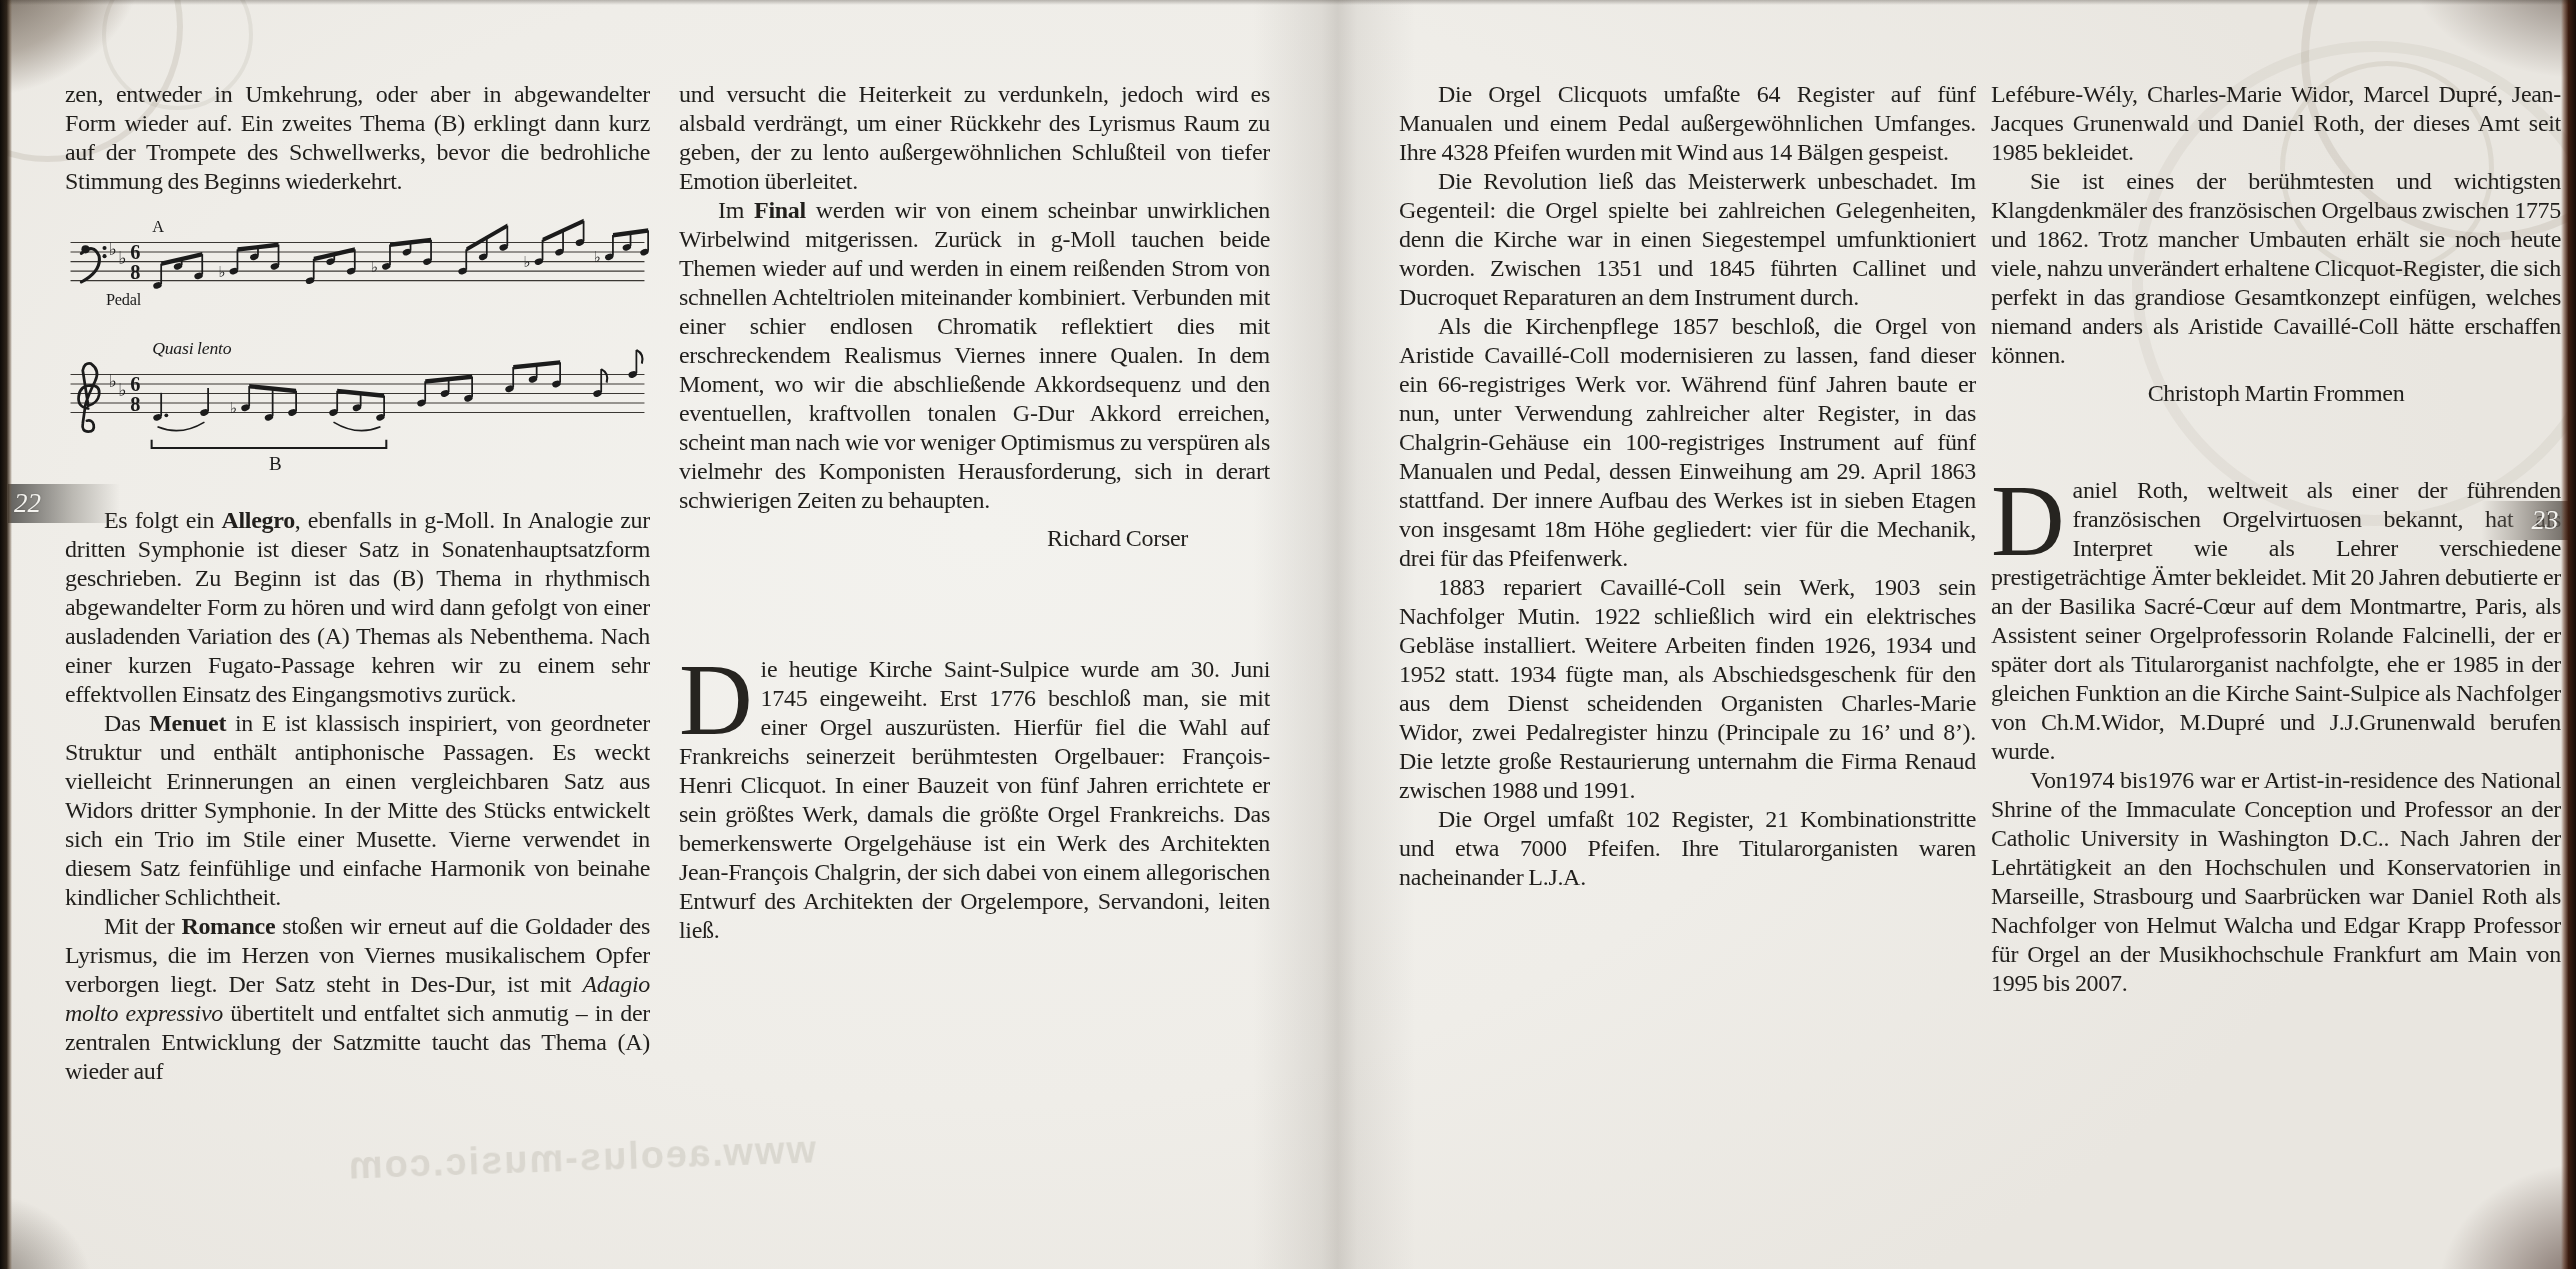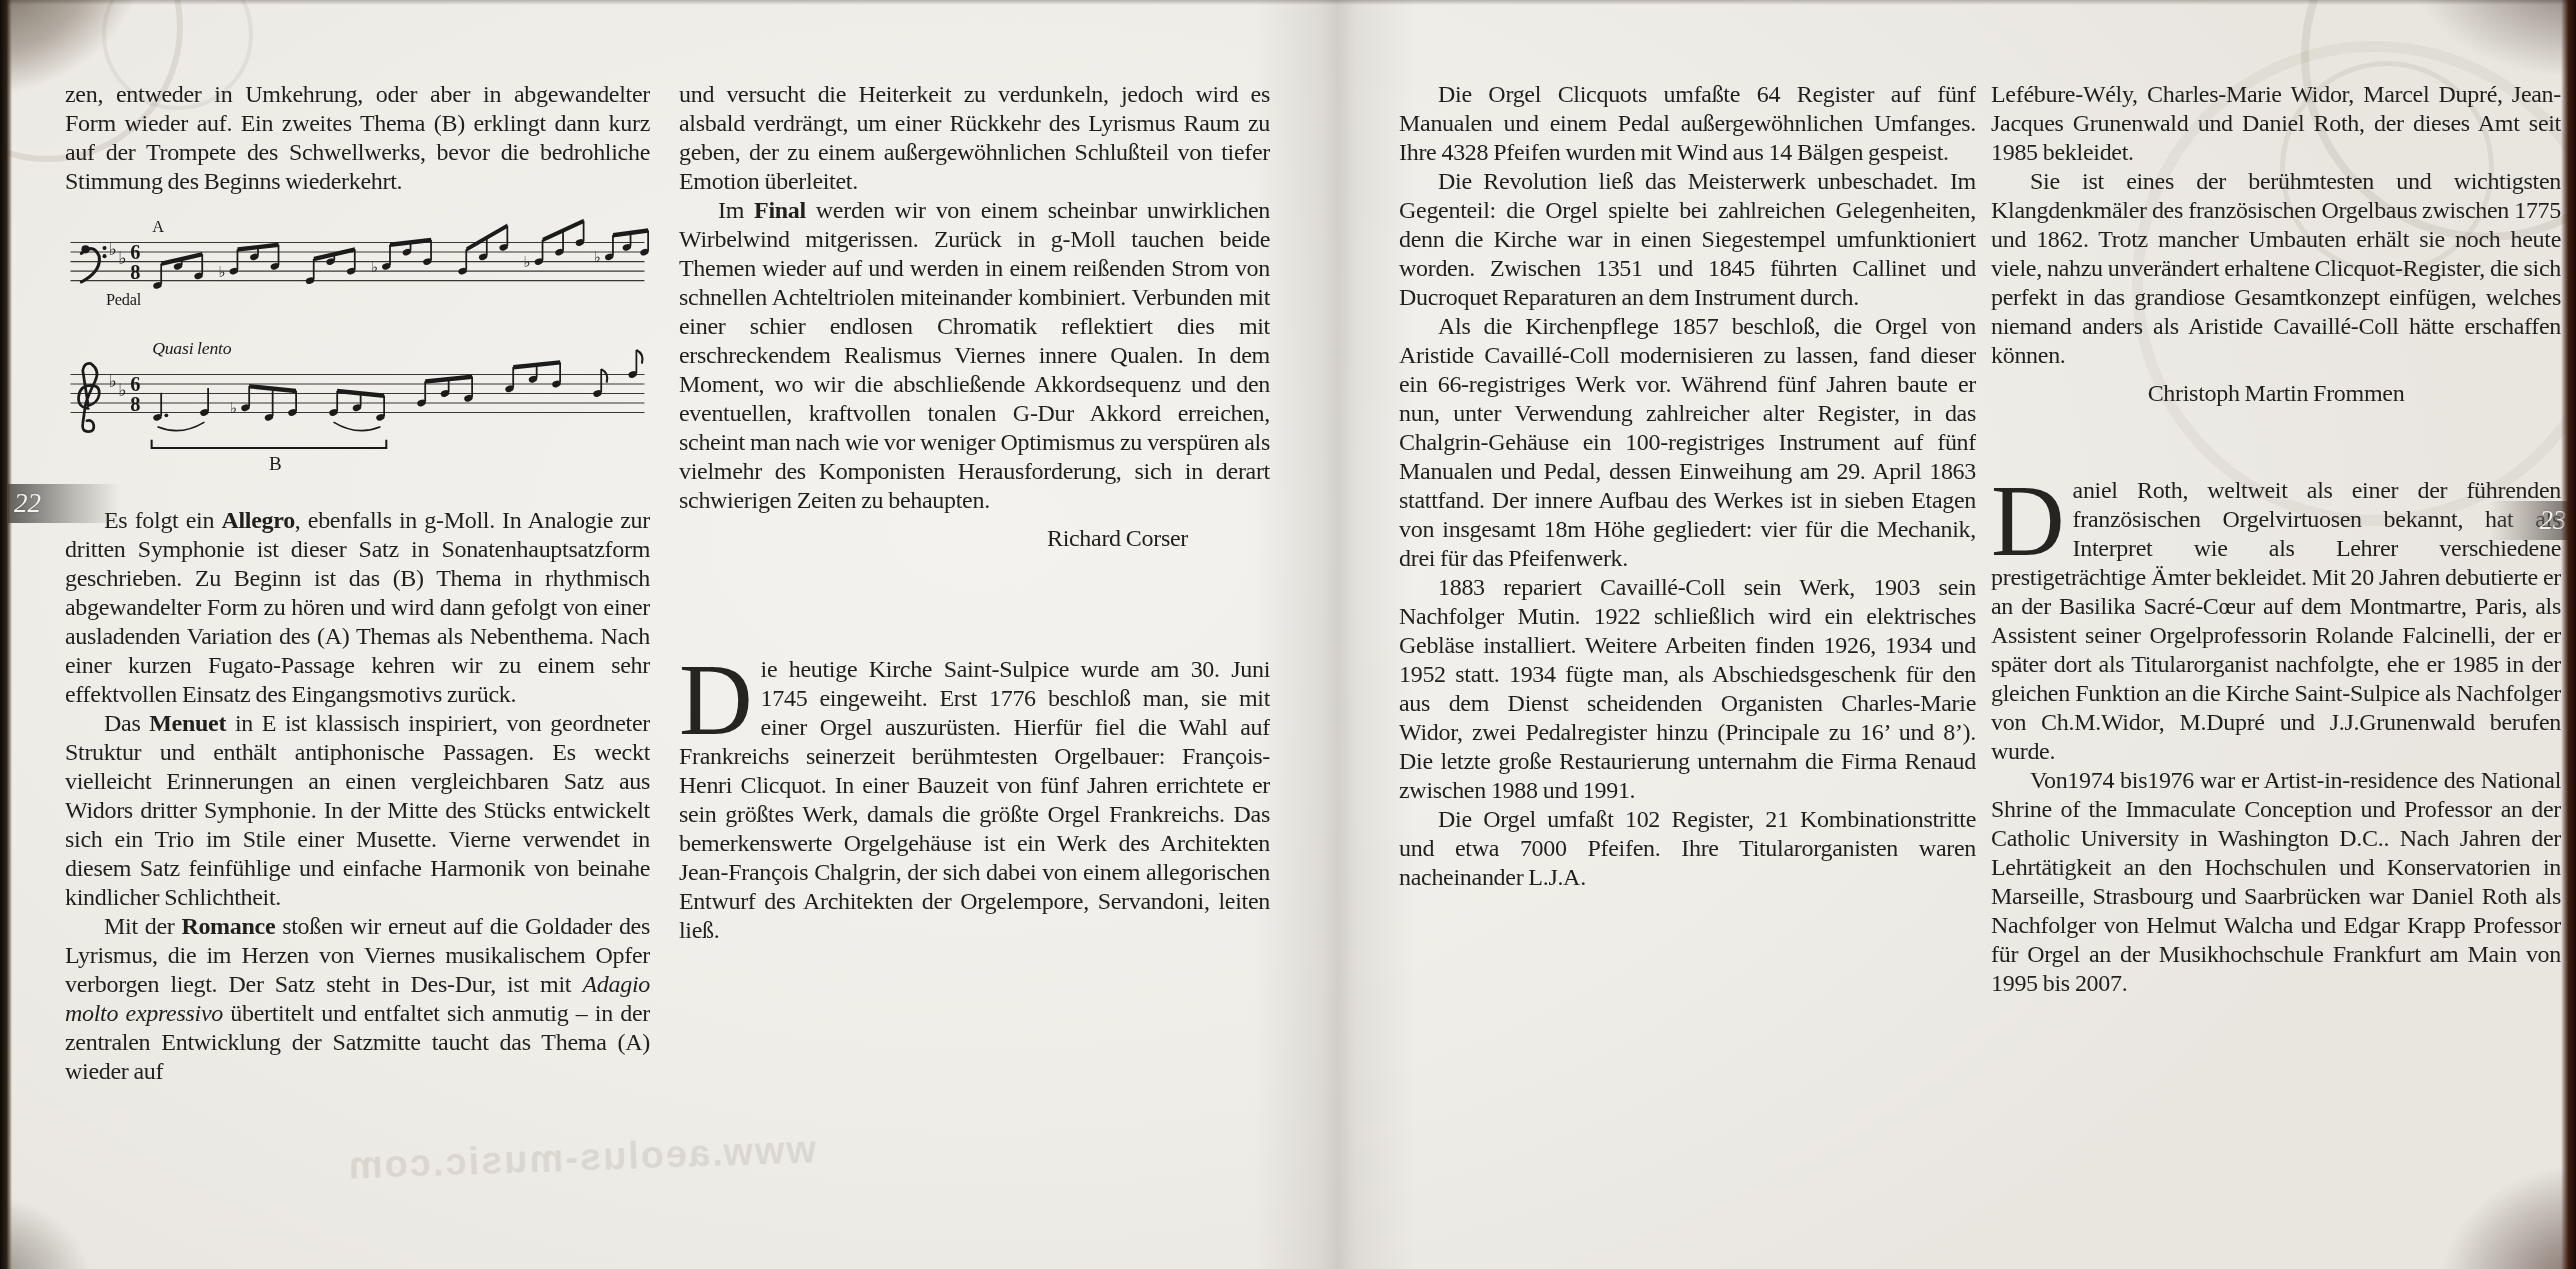--- a/index.html
+++ b/index.html
@@ -205,7 +205,7 @@
       <p class="para ind"><span>Mit der </span><span class="b">Romance</span><span> stoßen wir erneut auf die Goldader des Lyrismus, die im Herzen von Viernes musikalischem Opfer verborgen liegt. Der Satz steht in Des-Dur, ist mit </span><span class="i">Adagio molto expressivo</span><span> übertitelt und entfaltet sich anmutig – in der zentralen Entwicklung der Satzmitte taucht das Thema (A) wieder auf</span></p>
     </div>
   <div class="col col2">
-      <p class="para"><span>und versucht die Heiterkeit zu verdunkeln, jedoch wird es alsbald verdrängt, um einer Rückkehr des Lyrismus Raum zu geben, der zu einem außergewöhnlichen Schlußteil von tiefer Emotion überleitet.</span></p>
+      <p class="para"><span>und versucht die Heiterkeit zu verdunkeln, jedoch wird es alsbald verdrängt, um einer Rückkehr des Lyrismus Raum zu geben, der zu lento außergewöhnlichen Schlußteil von tiefer Emotion überleitet.</span></p>
       <p class="para ind"><span>Im </span><span class="b">Final</span><span> werden wir von einem scheinbar unwirklichen Wirbelwind mitgerissen. Zurück in g-Moll tauchen beide Themen wieder auf und werden in einem reißenden Strom von schnellen Achteltriolen miteinander kombiniert. Verbunden mit einer schier endlosen Chromatik reflektiert dies mit erschreckendem Realismus Viernes innere Qualen. In dem Moment, wo wir die abschließende Akkordsequenz und den eventuellen, kraftvollen tonalen G-Dur Akkord erreichen, scheint man nach wie vor weniger Optimismus zu verspüren als vielmehr des Komponisten Herausforderung, sich in derart schwierigen Zeiten zu behaupten.</span></p>
       <p class="sig sig-r">Richard Corser</p>
       <p class="para" style="margin-top: 102px;"><span class="dcap">D</span><span>ie heutige Kirche Saint-Sulpice wurde am 30. Juni 1745 eingeweiht. Erst 1776 beschloß man, sie mit einer Orgel auszurüsten. Hierfür fiel die Wahl auf Frankreichs seinerzeit berühmtesten Orgelbauer: François-Henri Clicquot. In einer Bauzeit von fünf Jahren errichtete er sein größtes Werk, damals die größte Orgel Frankreichs. Das bemerkenswerte Orgelgehäuse ist ein Werk des Architekten Jean-François Chalgrin, der sich dabei von einem allegorischen Entwurf des Architekten der Orgelempore, Servandoni, leiten ließ.</span></p>

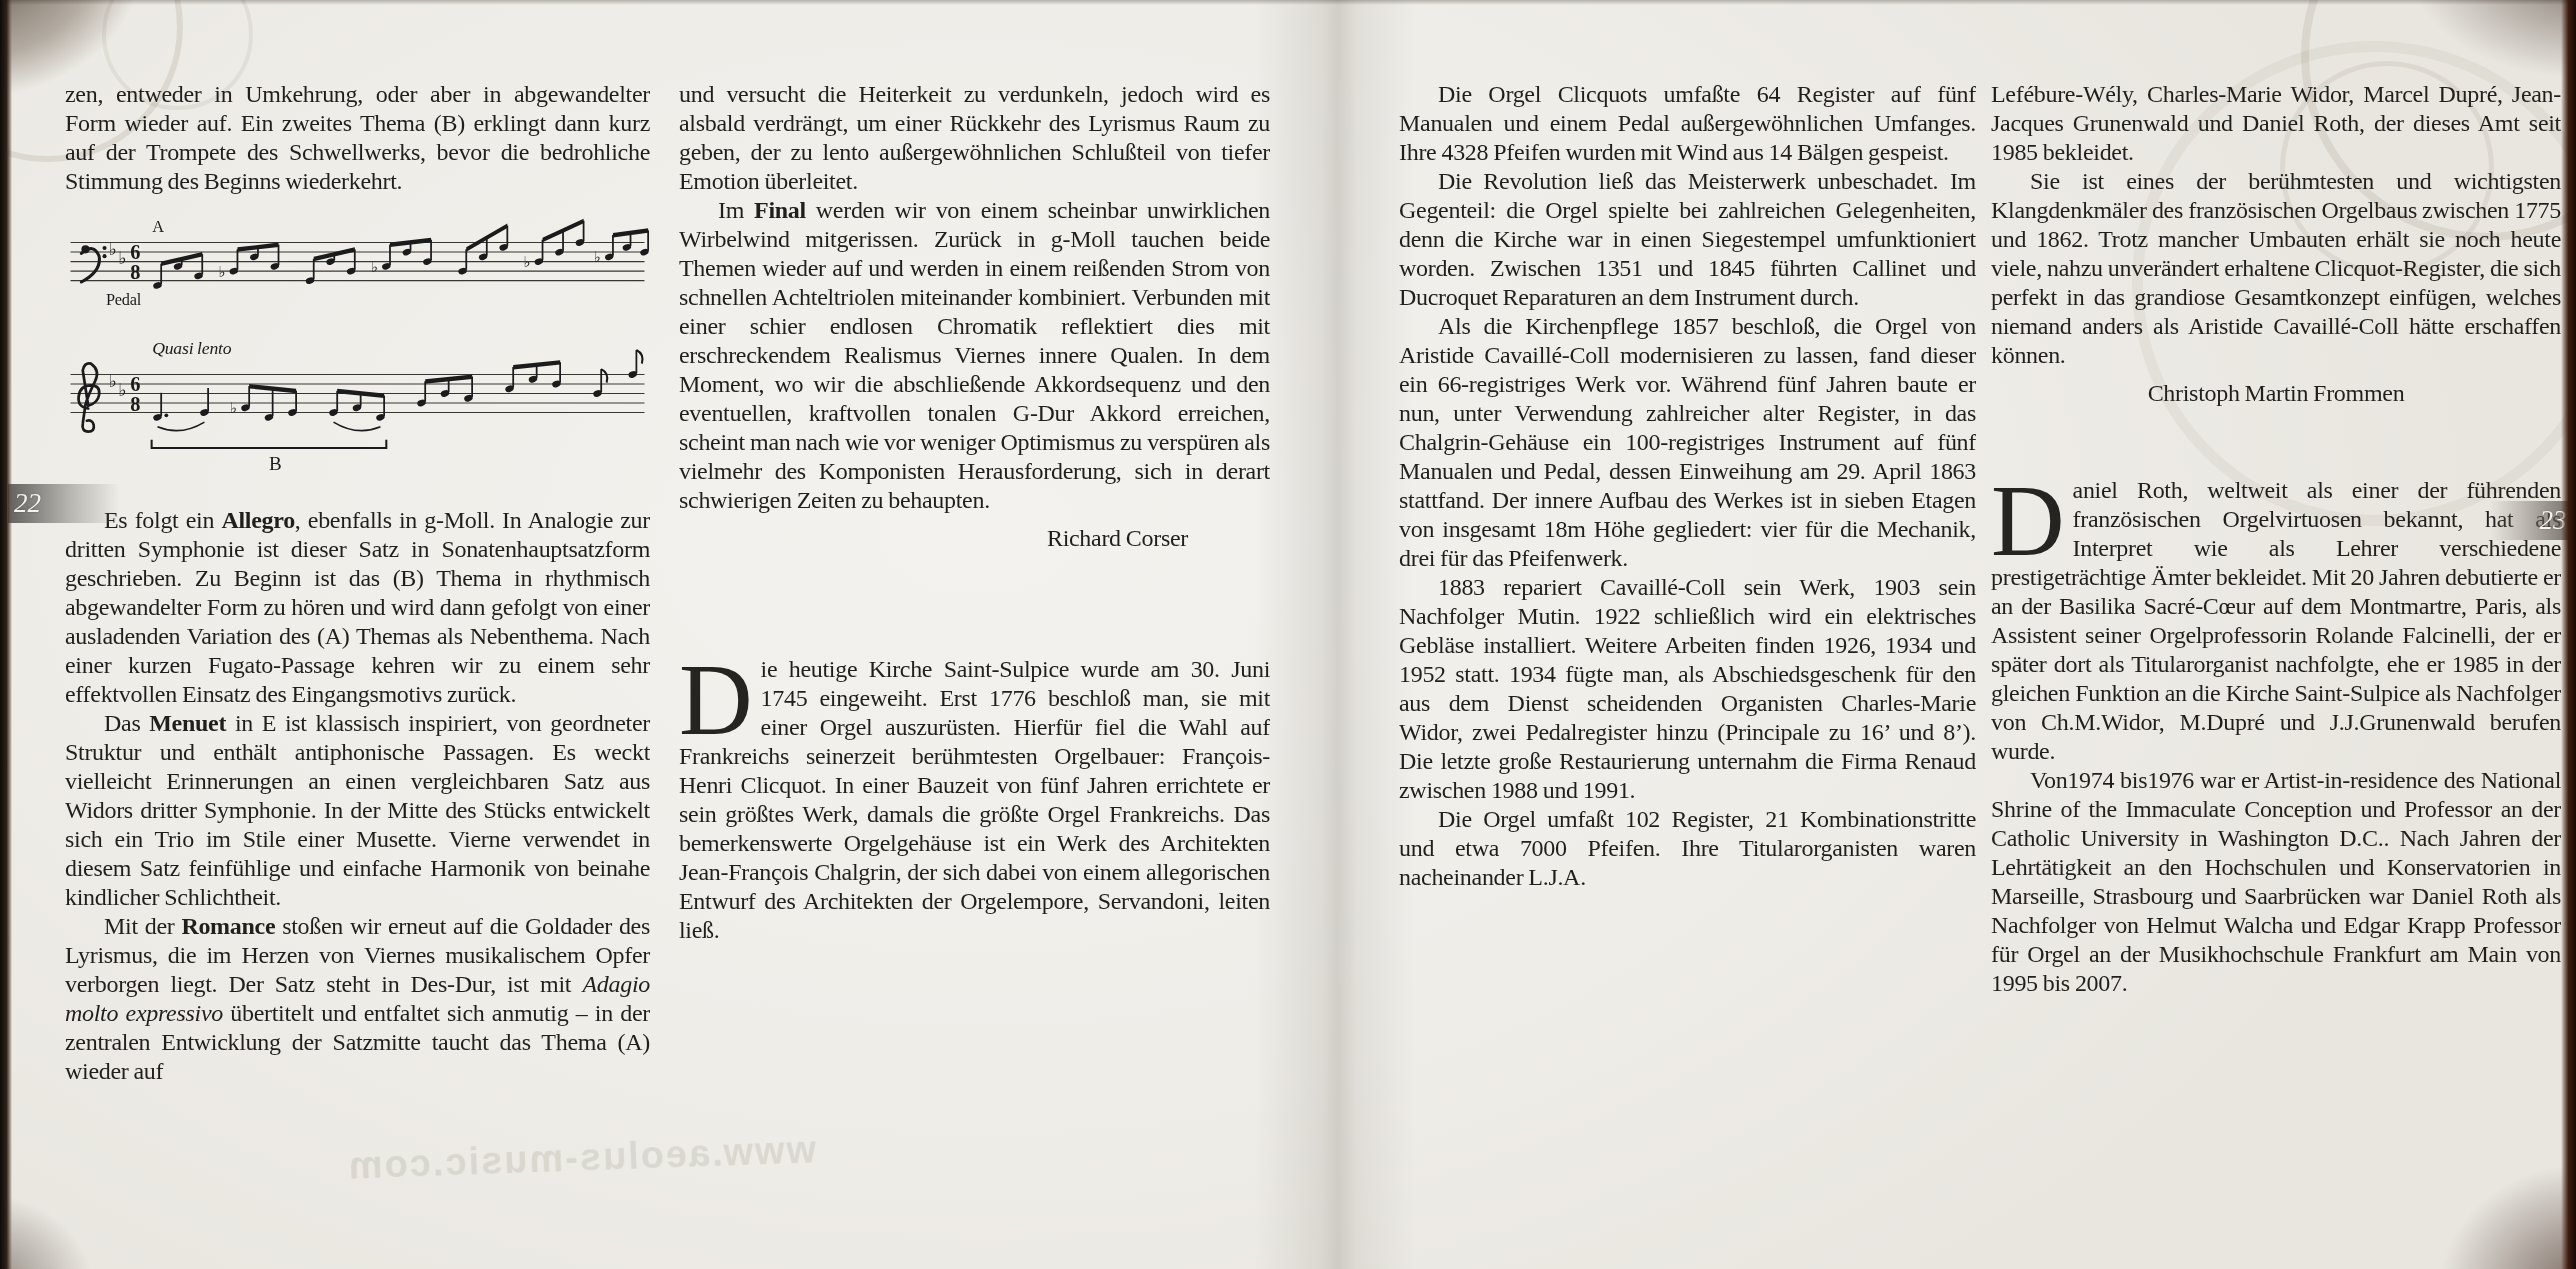--- a/index.html
+++ b/index.html
@@ -35,7 +35,7 @@
   .badge{position:absolute;height:39px;display:flex;align-items:center;}
   .badge-left{left:8px;top:484px;width:112px;padding-left:6px;
     background:linear-gradient(90deg,rgba(74,73,70,.85),rgba(125,122,115,.45) 55%,transparent 95%);}
-  .badge-right{right:0;top:501px;width:82px;justify-content:flex-end;padding-right:9.5px;
+  .badge-right{right:8px;top:501px;width:82px;justify-content:flex-end;padding-right:9.5px;
     background:linear-gradient(270deg,rgba(90,84,78,.85),rgba(130,124,116,.4) 60%,transparent 95%);}
   .pagenum{font-style:italic;font-size:27px;color:#f4f3ef;text-shadow:0 0 2px rgba(0,0,0,.25);}
   

